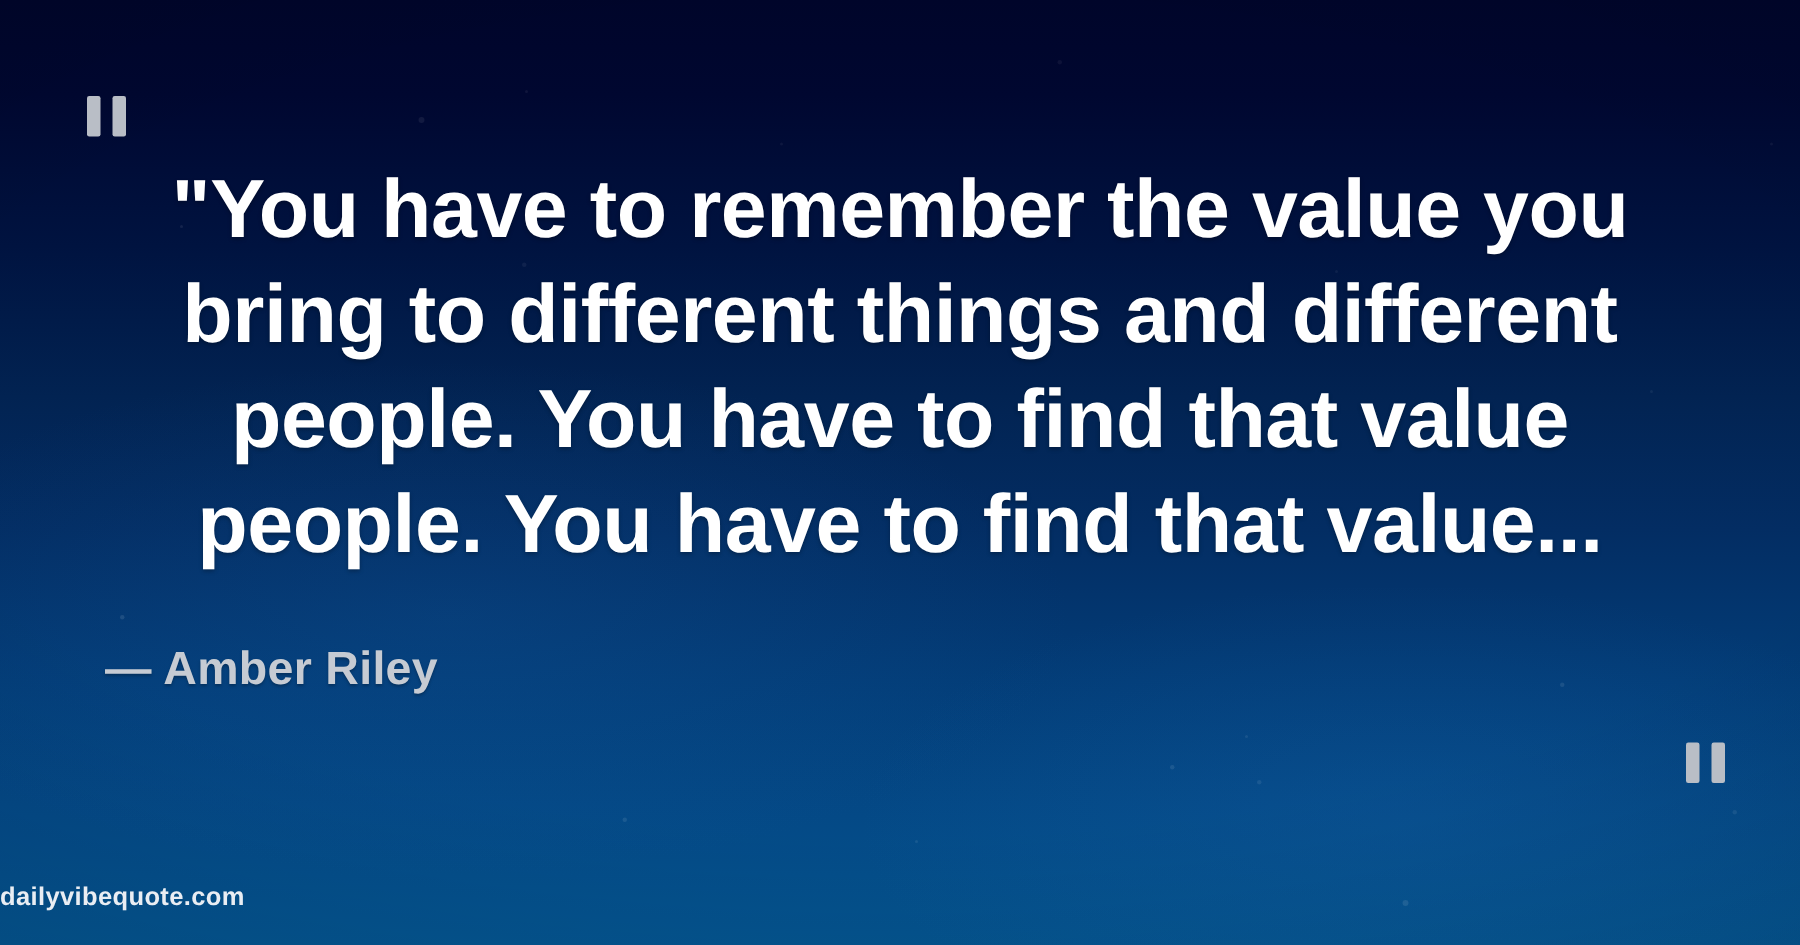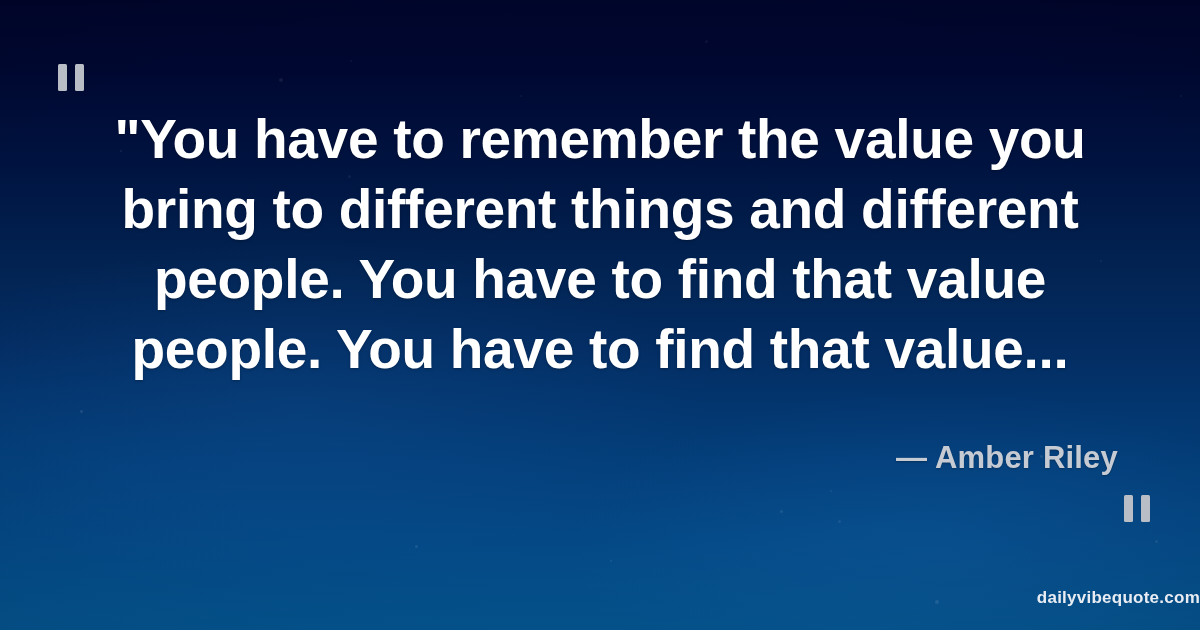--- a/index.html
+++ b/index.html
@@ -119,13 +119,13 @@
   }
 
   .attribution {
-    margin: 12px;
+    margin: 0;
     padding-top: 44px;
     color: #c6cbd3;
     font-size: 31px;
     font-weight: 700;
     letter-spacing: 0.2px;
-    text-align: right;
+    text-align: left;
     text-shadow: 0 1px 2px rgba(0,0,0,0.25);
   }
 

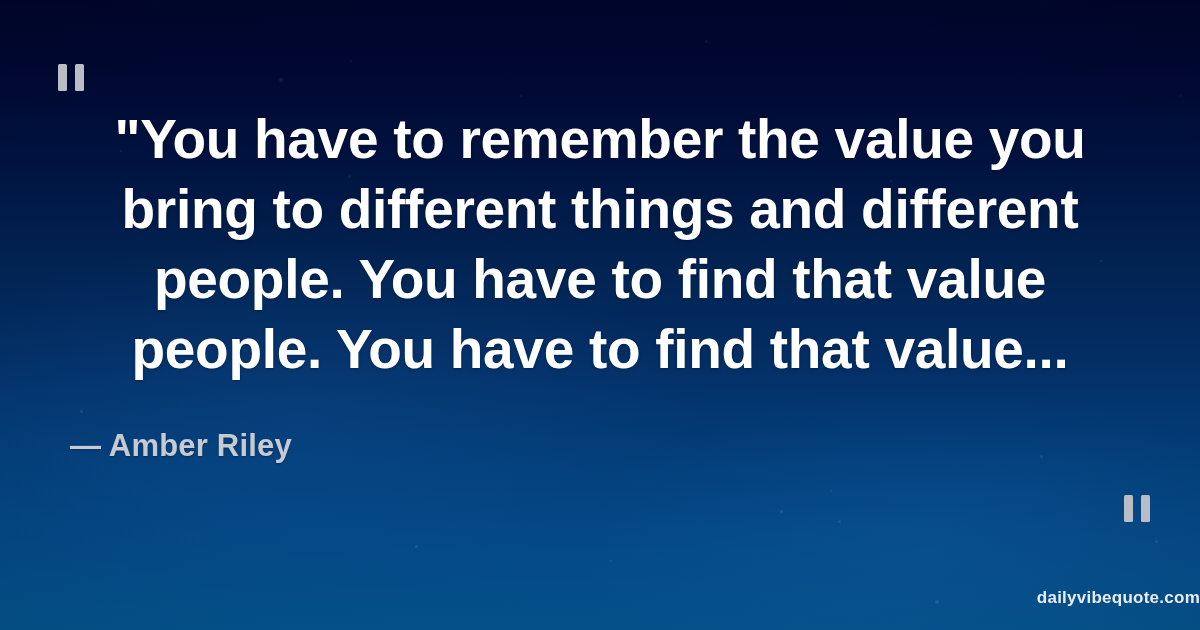--- a/index.html
+++ b/index.html
@@ -134,7 +134,7 @@
     left: 0;
     right: 0;
     bottom: 22px;
-    text-align: right;
+    text-align: left;
   }
   .site-name {
     color: #e9edf3;

